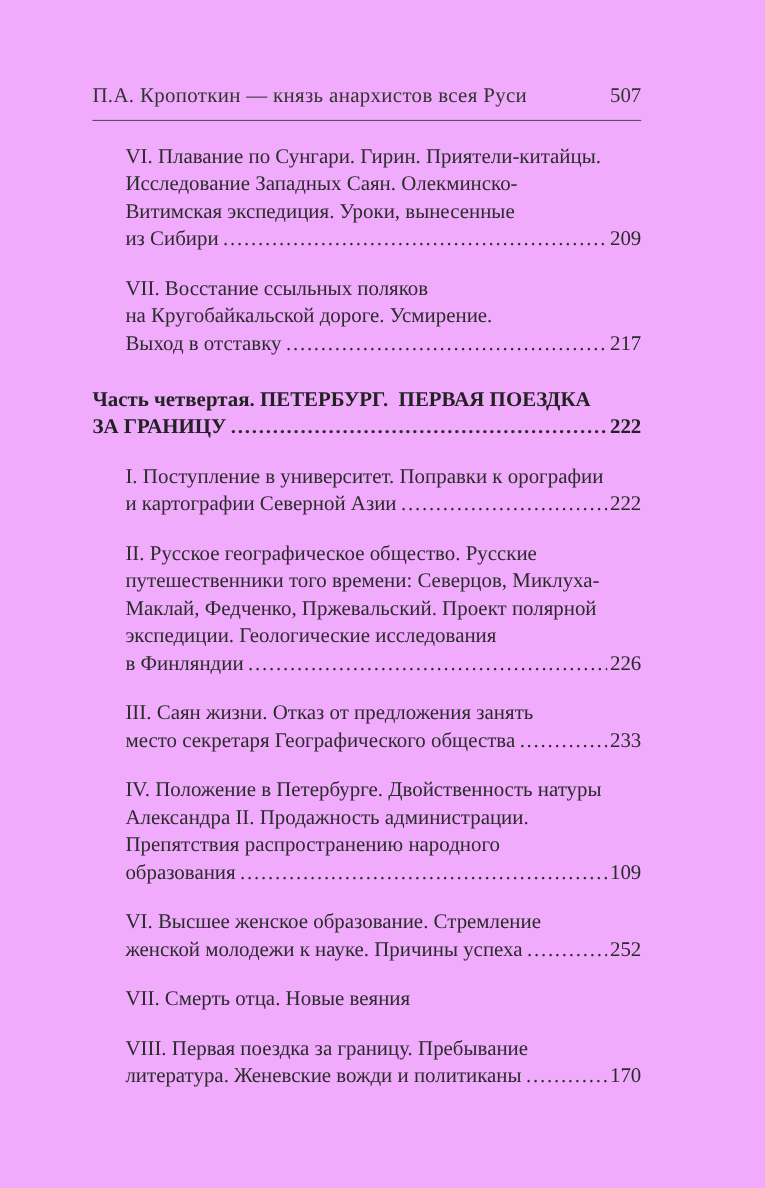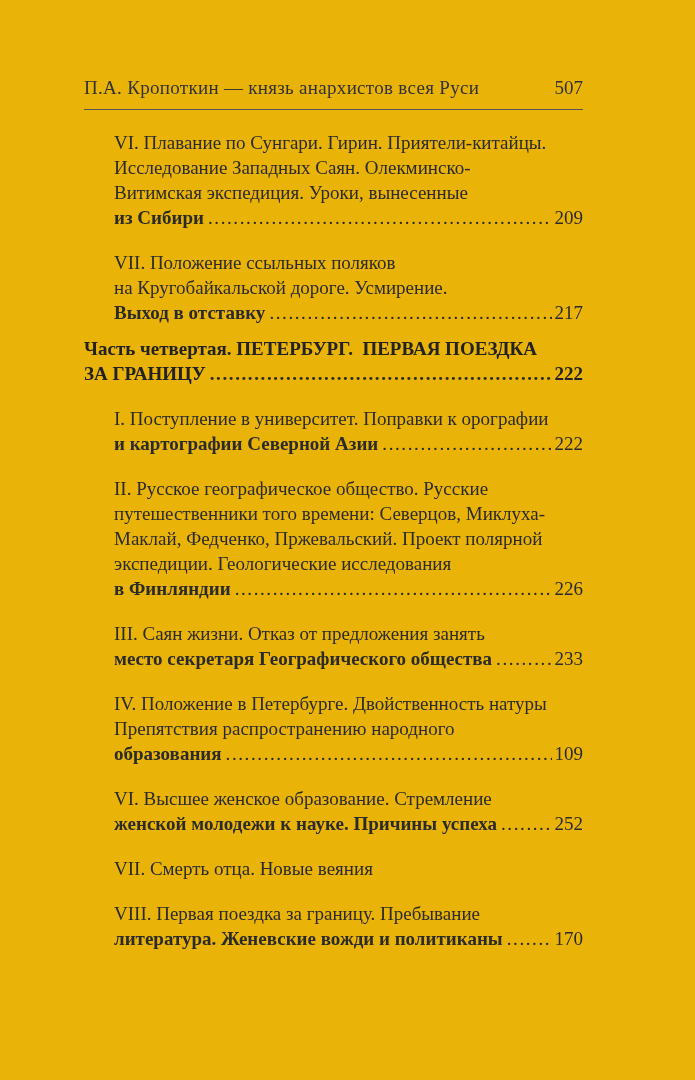--- a/index.html
+++ b/index.html
@@ -12,7 +12,7 @@
     width: 695px;
     height: 1080px;
     margin: 0 auto;
-    background: #eab308;
+    background: #f0abfc;
     box-sizing: border-box;
     padding: 76px 112px 0 84px;
     font-family: "Liberation Serif", "DejaVu Serif", serif;

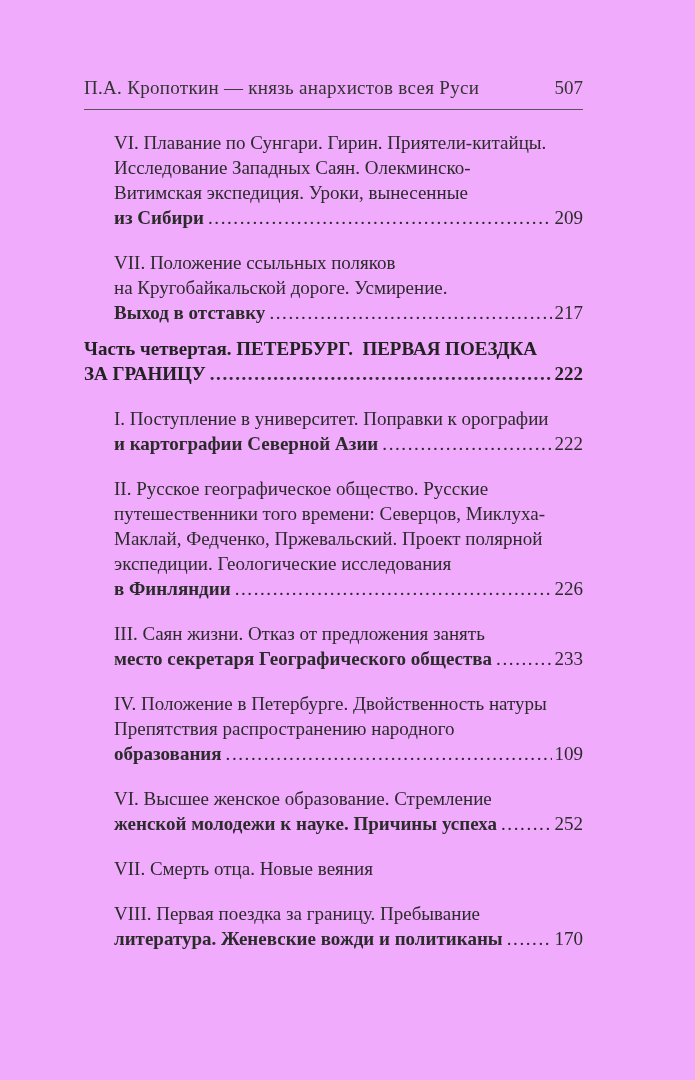--- a/index.html
+++ b/index.html
@@ -57,7 +57,7 @@
     display: flex;
     align-items: baseline;
   }
-  .line.last .lt { flex: none; font-weight: bold; }
+  .line.last .lt { flex: none; }
   .leader {
     flex: 1 1 auto;
     overflow: hidden;

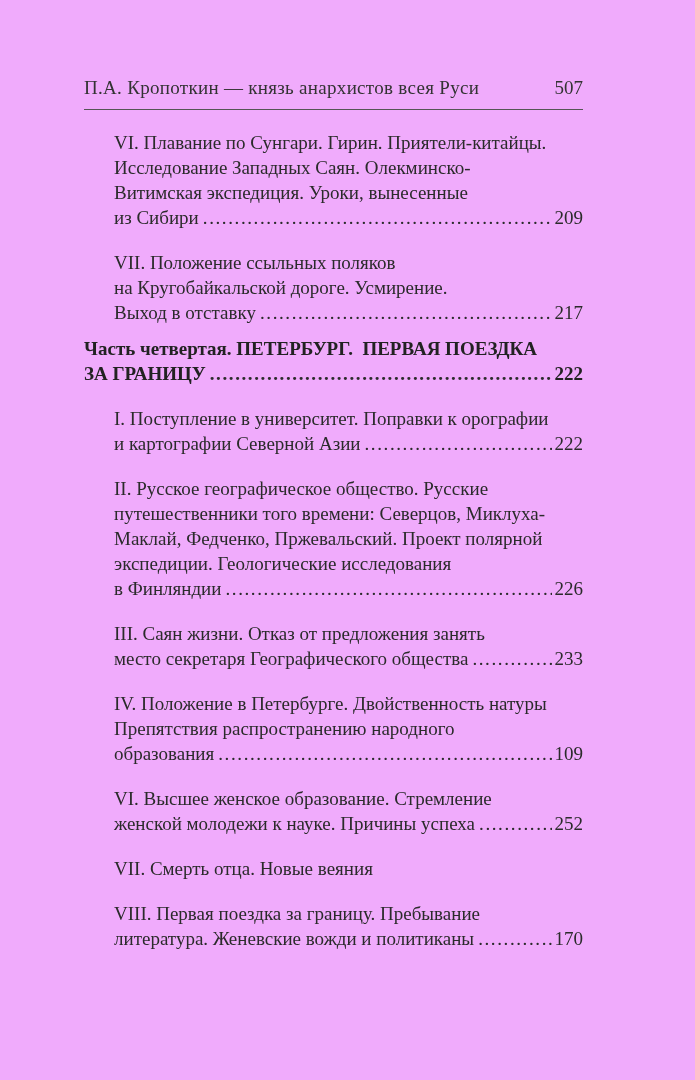--- a/index.html
+++ b/index.html
@@ -101,7 +101,7 @@
     </div>
 
     <div class="toc-entry">
-      <div class="line">VII. Положение ссыльных поляков</div>
+      <div class="line">VII. Восстание ссыльных поляков</div>
       <div class="line">на Кругобайкальской дороге. Усмирение.</div>
       <div class="line last">
         <span class="lt">Выход в отставку</span>

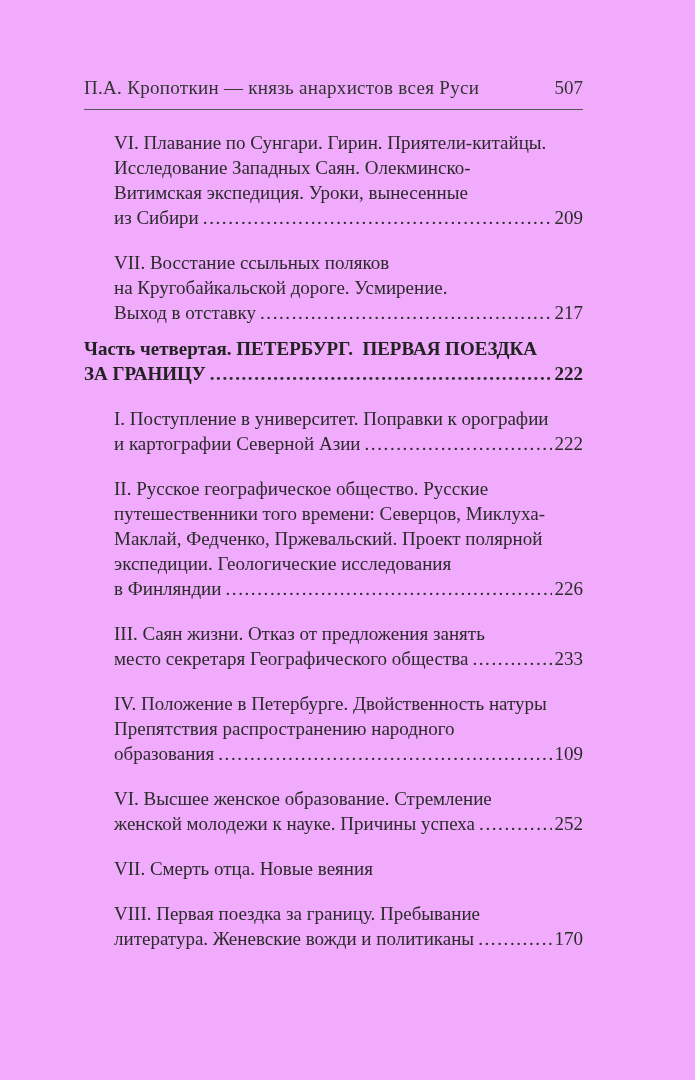--- a/index.html
+++ b/index.html
@@ -45,7 +45,7 @@
   }
   .toc-entry.part {
     margin-left: 0;
-    margin-top: 11px;
+    margin-top: 26px;
     margin-bottom: 4px;
     font-weight: bold;
     color: #222222;

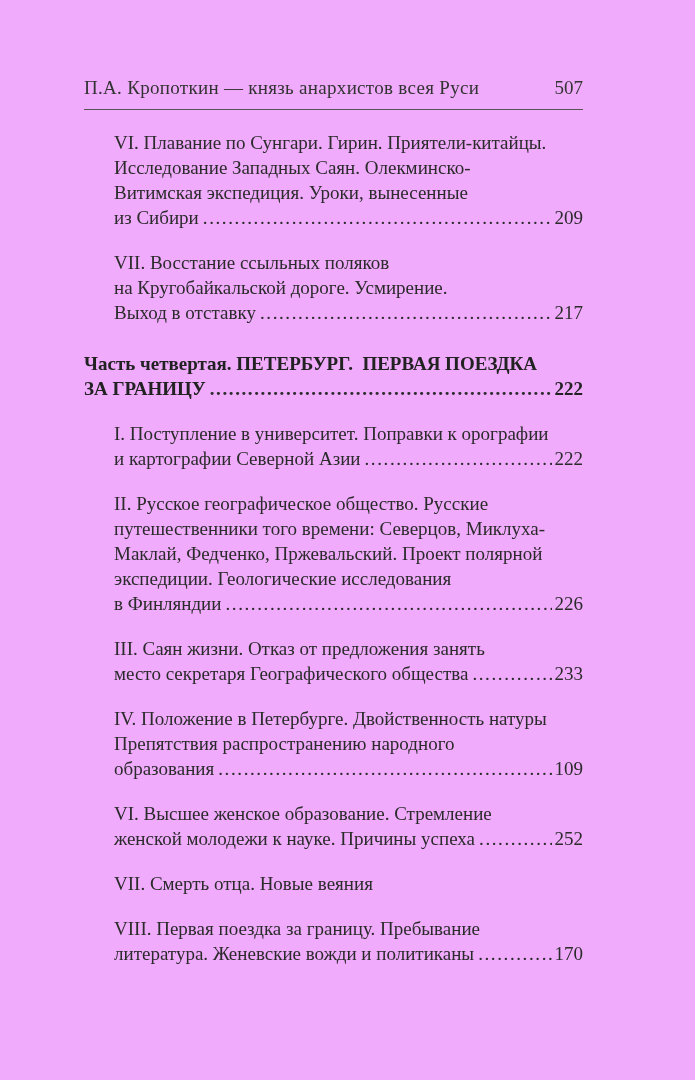--- a/index.html
+++ b/index.html
@@ -151,6 +151,7 @@
 
     <div class="toc-entry">
       <div class="line">IV. Положение в Петербурге. Двойственность натуры</div>
+      <div class="line">Александра II. Продажность администрации.</div>
       <div class="line">Препятствия распространению народного</div>
       <div class="line last">
         <span class="lt">образования</span>

